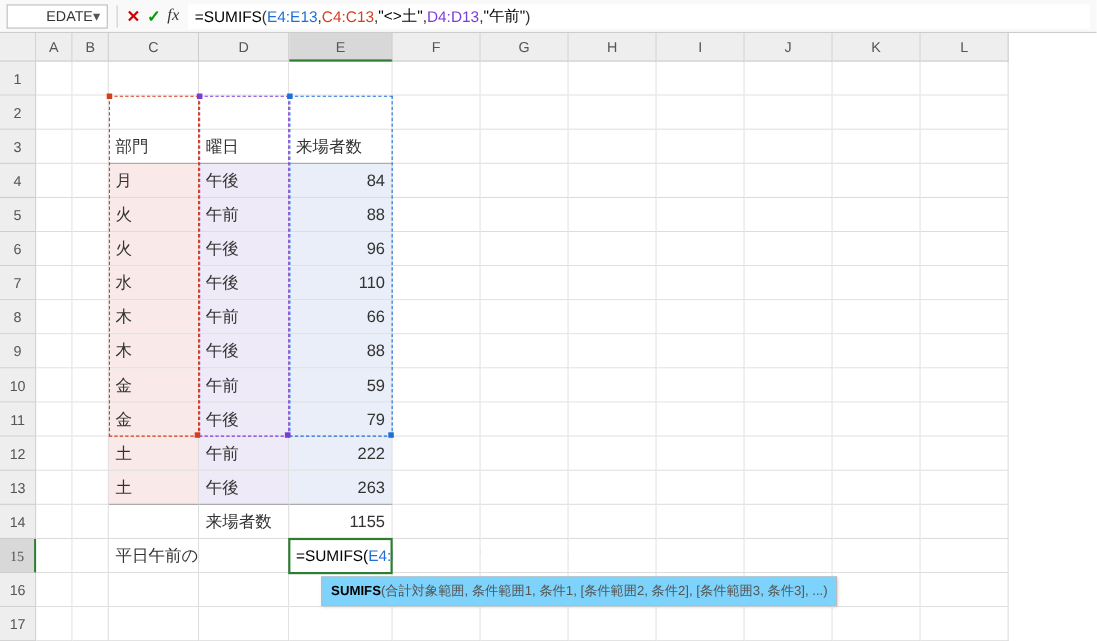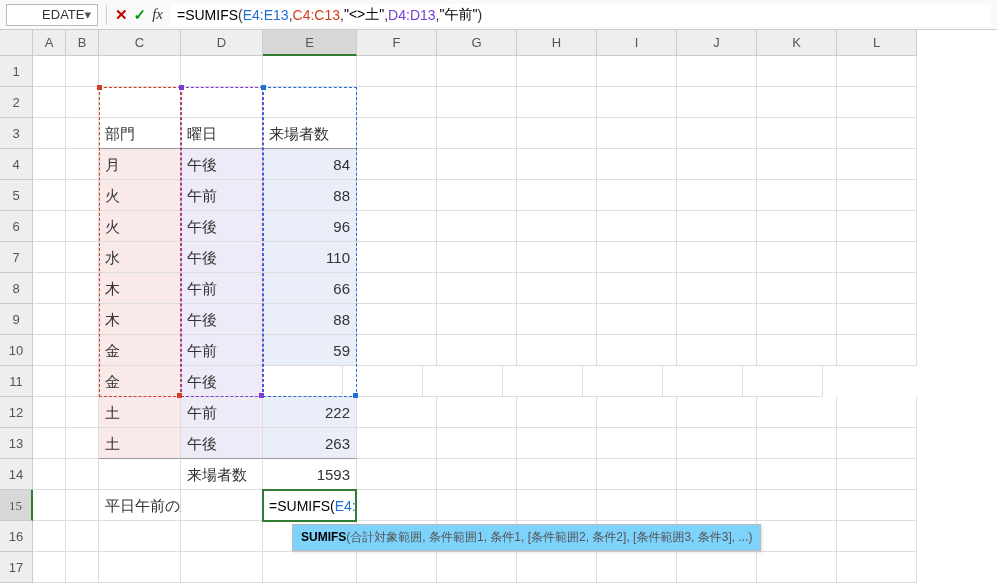--- a/index.html
+++ b/index.html
@@ -256,6 +256,7 @@
         <div class="cell cw-B"></div>
         <div class="cell cw-C selC">金</div>
         <div class="cell cw-D selD">午後</div>
+        <div class="cell cw-E selE num">79</div>
         <div class="cell cw-F"></div>
         <div class="cell cw-G"></div>
         <div class="cell cw-H"></div>

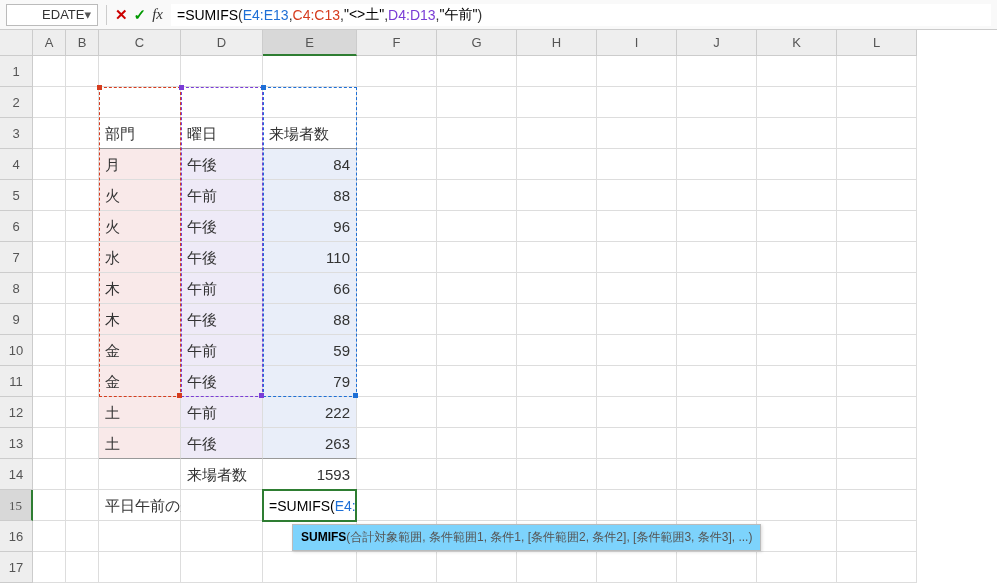--- a/index.html
+++ b/index.html
@@ -301,7 +301,7 @@
         <div class="cell cw-B"></div>
         <div class="cell cw-C" style="text-align: center; overflow: visible;"></div>
         <div class="cell cw-D" style="text-align: left; position: relative;">来場者数</div>
-        <div class="cell cw-E num">1593</div>
+        <div class="cell cw-E num">1155</div>
         <div class="cell cw-F"></div>
         <div class="cell cw-G"></div>
         <div class="cell cw-H"></div>

